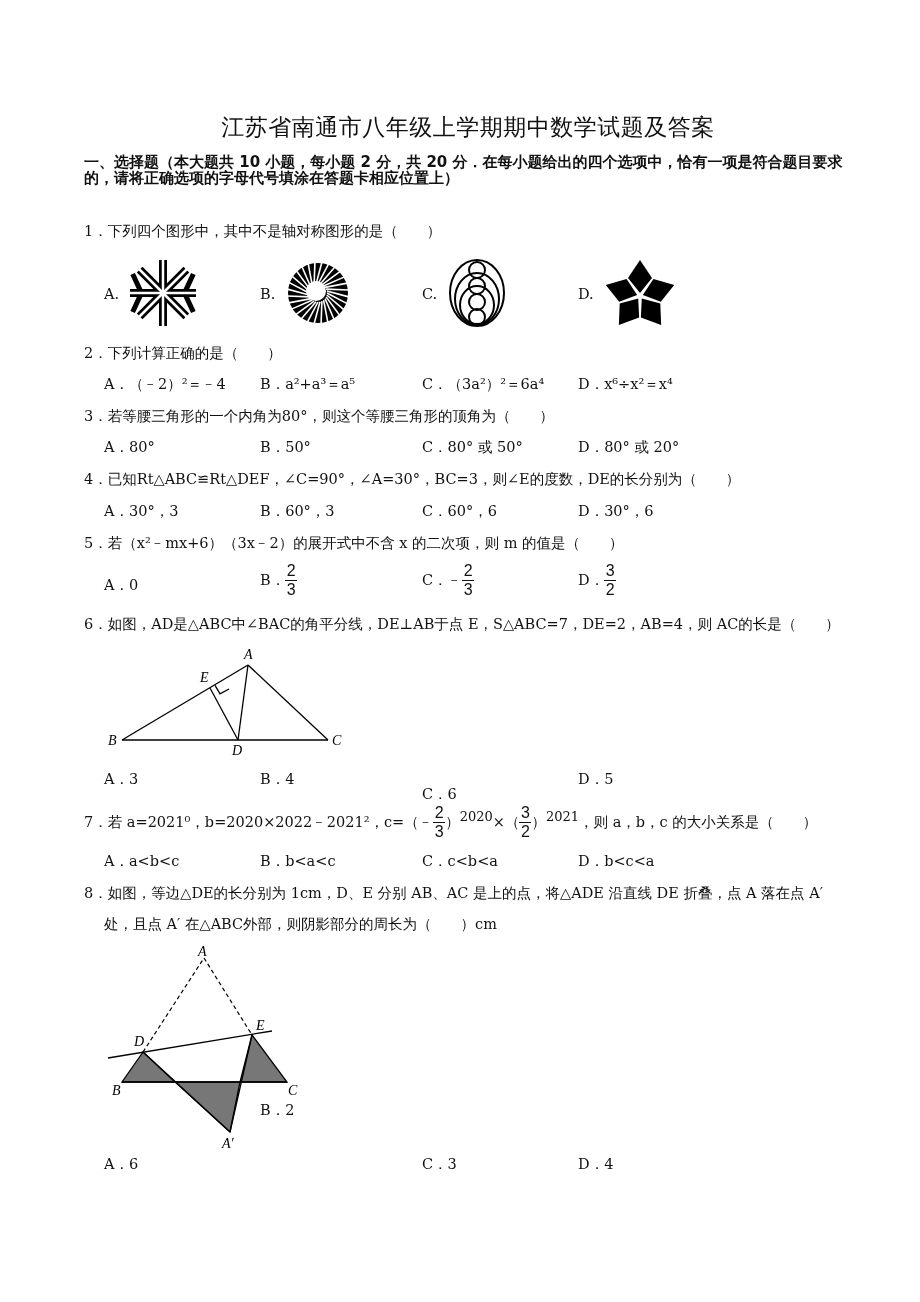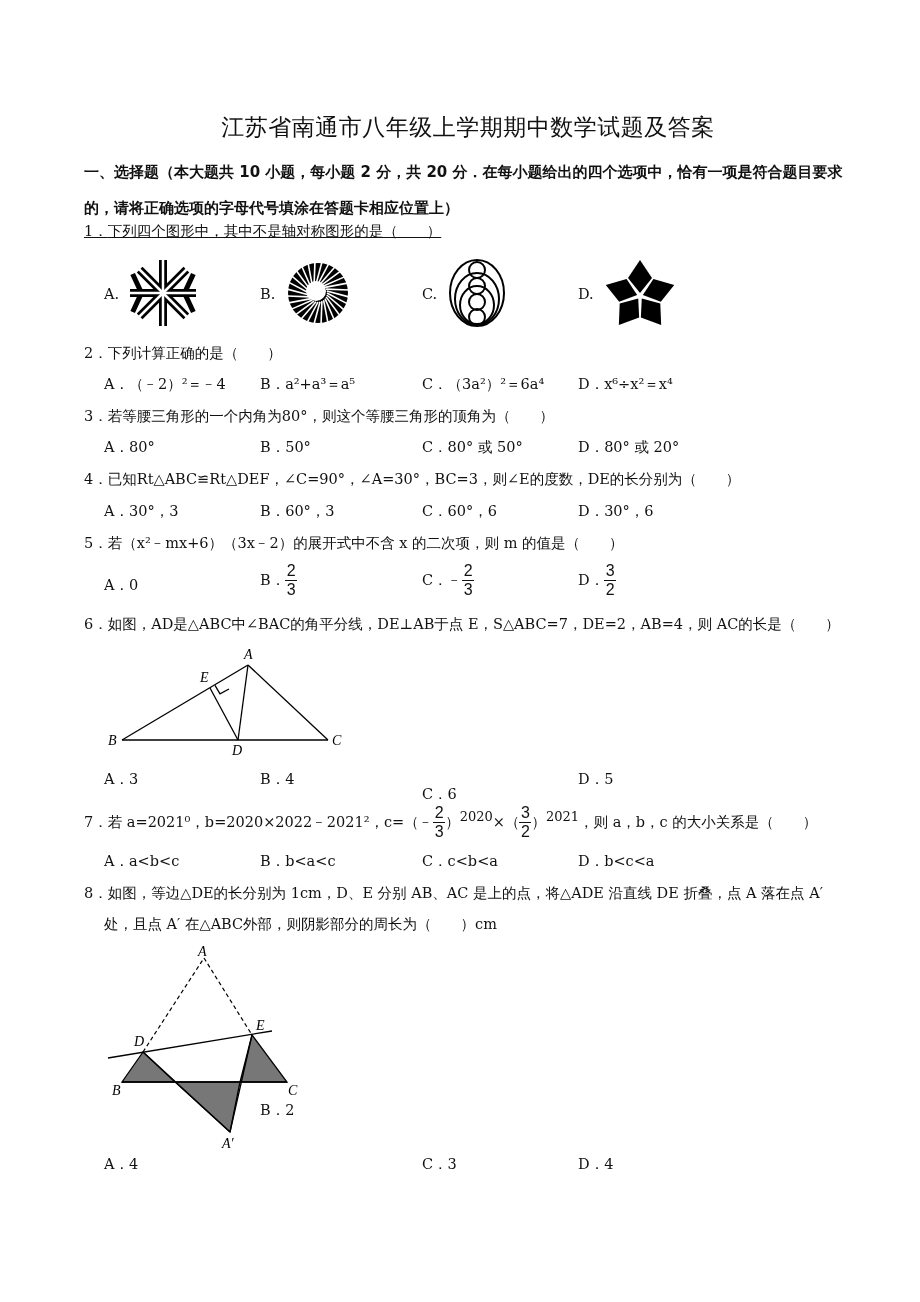--- a/index.html
+++ b/index.html
@@ -8,7 +8,7 @@
   .abs { position: absolute; }
   .title { left: 8px; width: 920px; top: 112px; text-align: center; font-size: 23px; font-weight: normal;
            font-family: "DejaVu Sans", "Liberation Sans", sans-serif; letter-spacing: 0.5px; }
-  .section { left: 84px; width: 760px; font-size: 15px; font-weight: bold; line-height: 36px; top: 154px;
+  .section { left: 84px; width: 760px; font-size: 15px; font-weight: bold; line-height: 16px; top: 154px;
              font-family: "DejaVu Sans", "Liberation Sans", sans-serif; }
   .q { left: 84px; font-size: 14.5px; white-space: nowrap; }
   .opt { font-size: 14.5px; white-space: nowrap; }

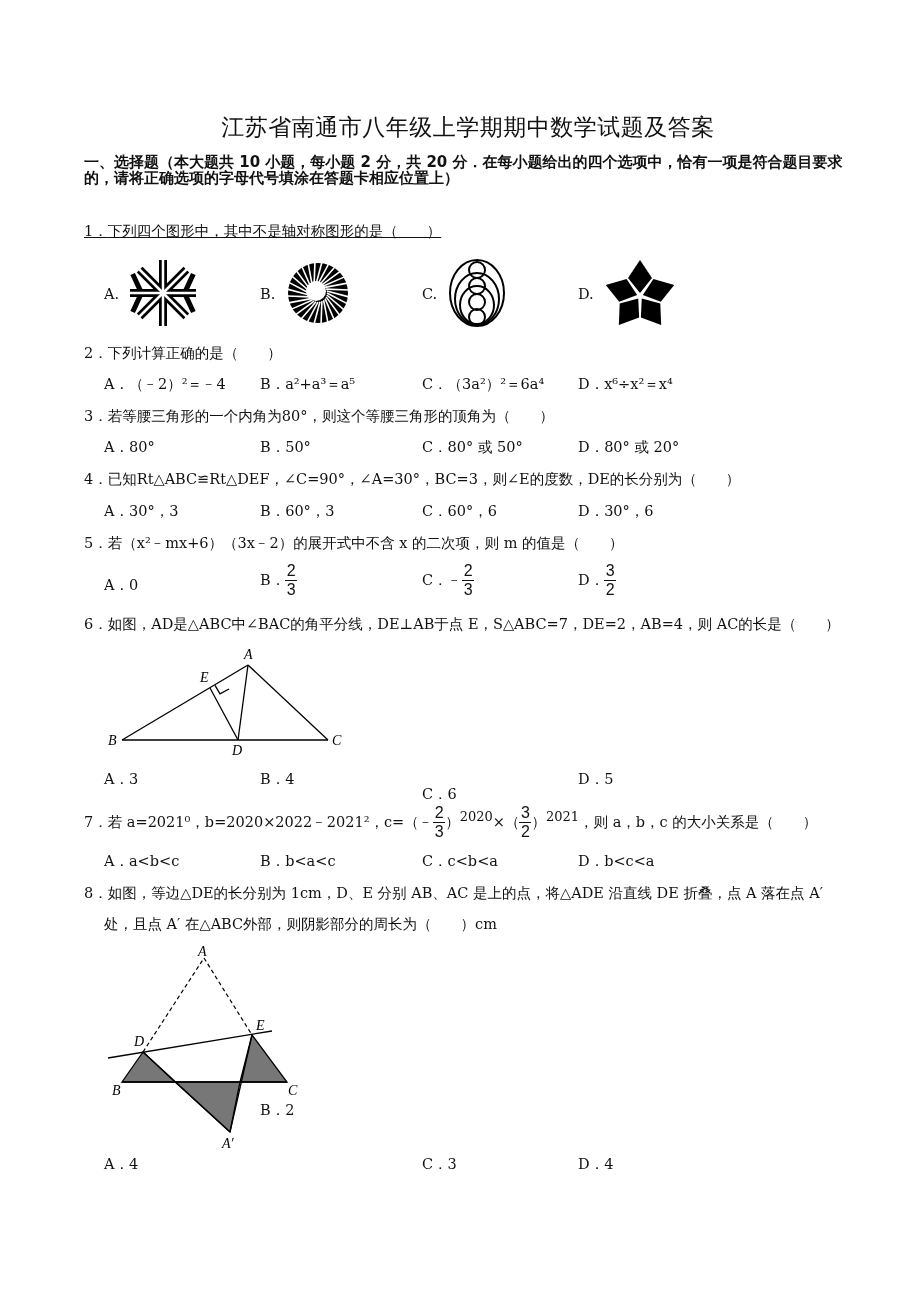--- a/index.html
+++ b/index.html
@@ -25,7 +25,7 @@
 
 <div class="abs section">一、选择题（本大题共 10 小题，每小题 2 分，共 20 分．在每小题给出的四个选项中，恰有一项是符合题目要求的，请将正确选项的字母代号填涂在答题卡相应位置上）</div>
 
-<div class="abs q" style="top:222px;text-decoration:underline;">
+<div class="abs q" style="top:222px;">
   <span>1．</span><span>下列四个图形中，其中不是轴对称图形的是（　　）</span>
 </div>
 <div class="abs opt" style="left:104px; top:286px;">A.</div>

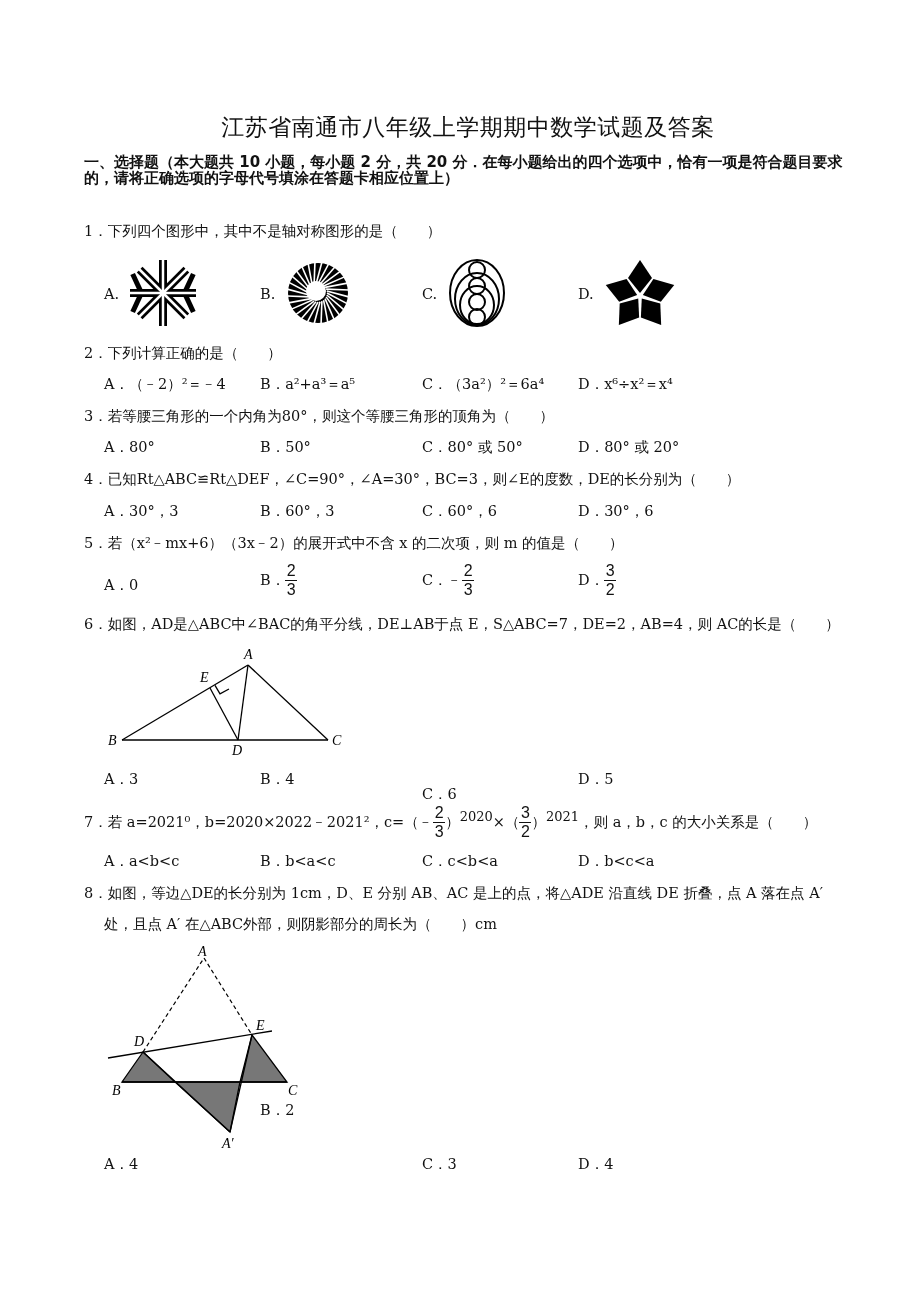--- a/index.html
+++ b/index.html
@@ -241,7 +241,7 @@
     </g>
   </svg>
 </div>
-<div class="abs opt" style="left:104px; top:1155px;">A．4</div>
+<div class="abs opt" style="left:104px; top:1155px;">A．6</div>
 <div class="abs opt" style="left:260px; top:1101px;">B．2</div>
 <div class="abs opt" style="left:422px; top:1155px;">C．3</div>
 <div class="abs opt" style="left:578px; top:1155px;">D．4</div>

